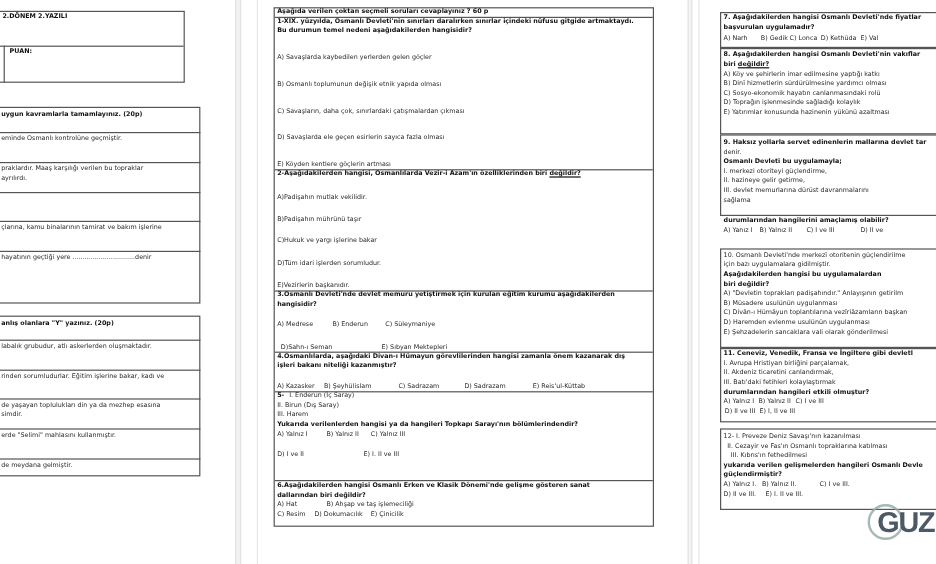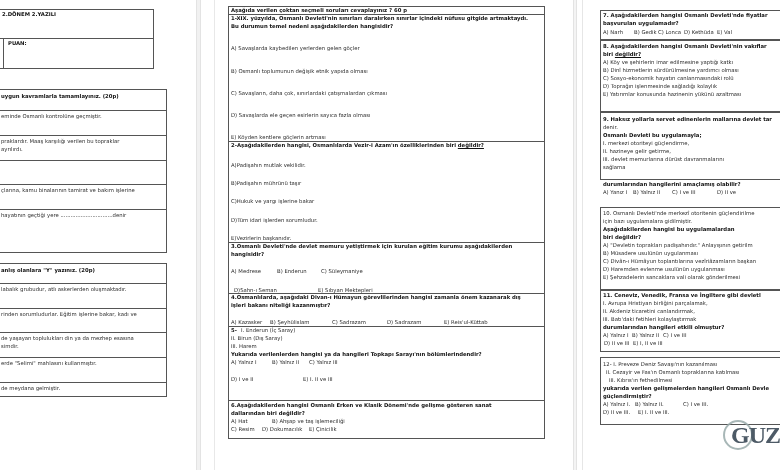--- a/index.html
+++ b/index.html
@@ -19,7 +19,7 @@
 .b{font-weight:bold;color:#111}
 .u{text-decoration:underline}
 .logo{position:absolute;left:723px;top:420px;width:30px;height:30px;border-radius:50%;border:2px solid #9aa;opacity:.85}
-.logotxt{position:absolute;left:731px;top:422px;font-size:24px;font-weight:bold;color:#4d5a66;letter-spacing:-1px;font-family:Liberation Serif, serif}
+.logotxt{position:absolute;left:731px;top:422px;font-size:24px;font-weight:bold;color:#4d5a66;letter-spacing:-1px;font-family:Liberation Sans, sans-serif}
 </style>
 </head>
 <body>

